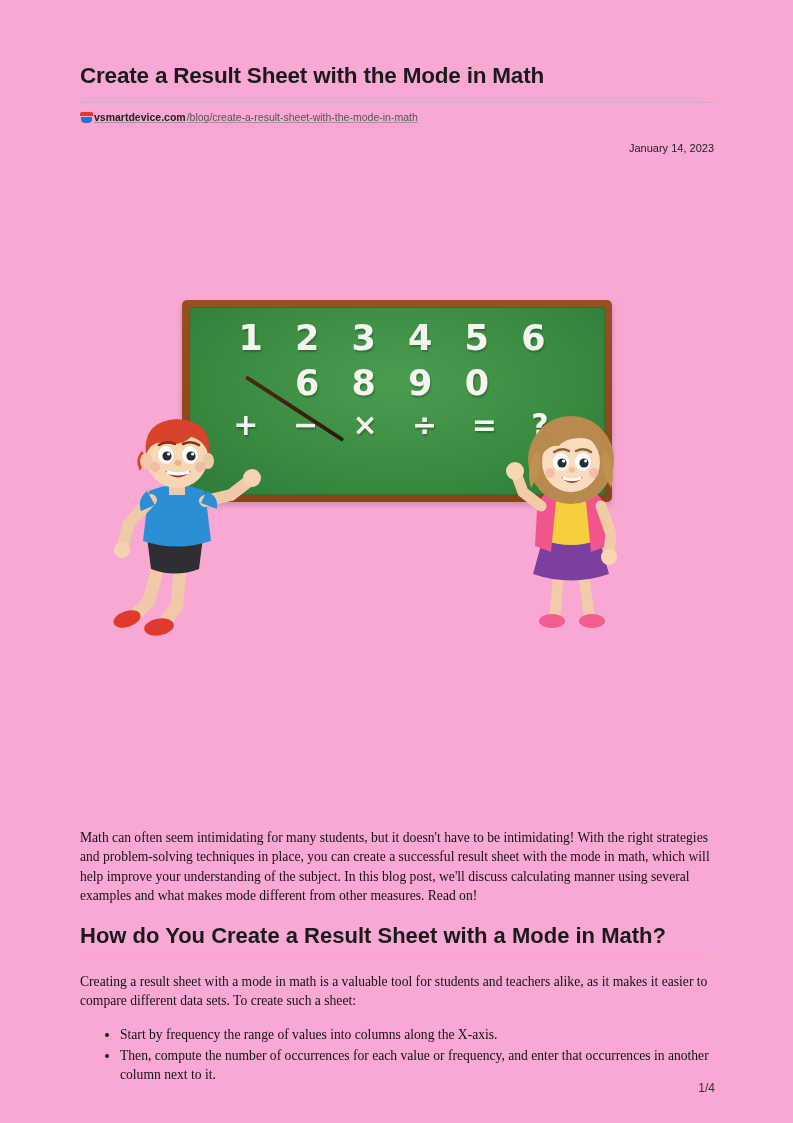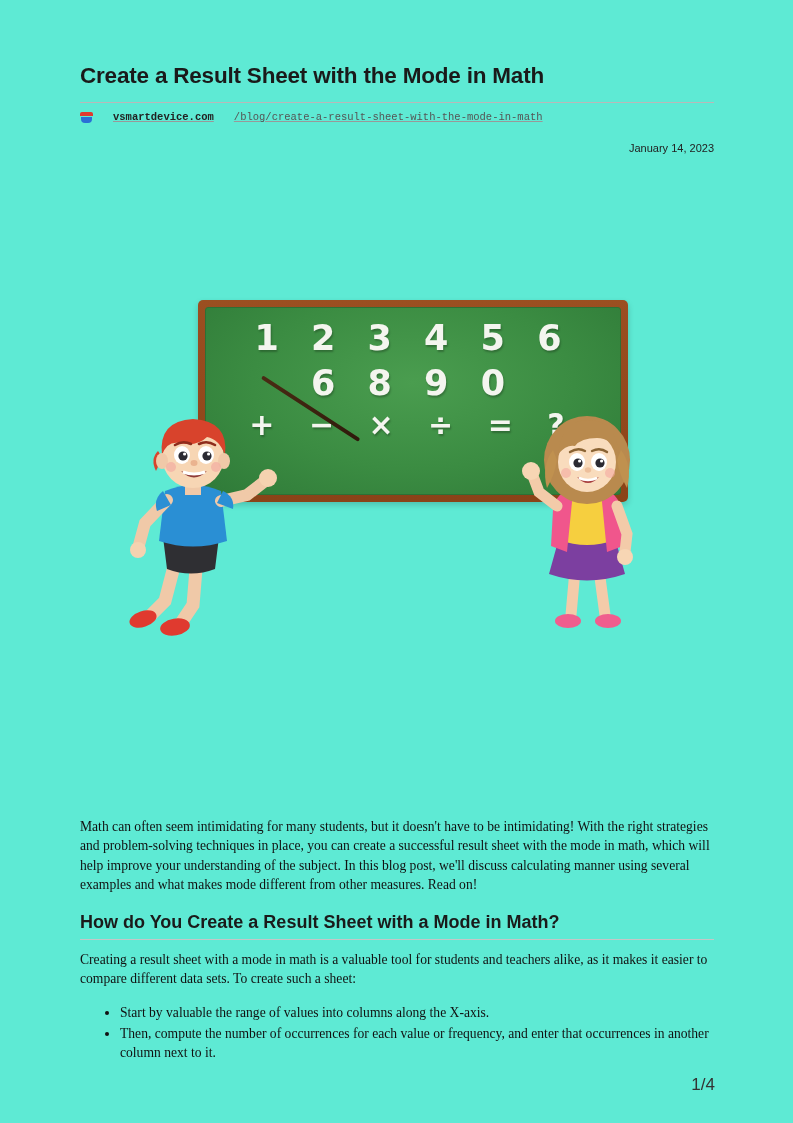--- a/index.html
+++ b/index.html
@@ -20,7 +20,7 @@
     left: 0; top: 0;
     width: 793px;
     height: 1123px;
-    background: #5eead4;
+    background: #f9a8d4;
   }
   .content {
     position: absolute;

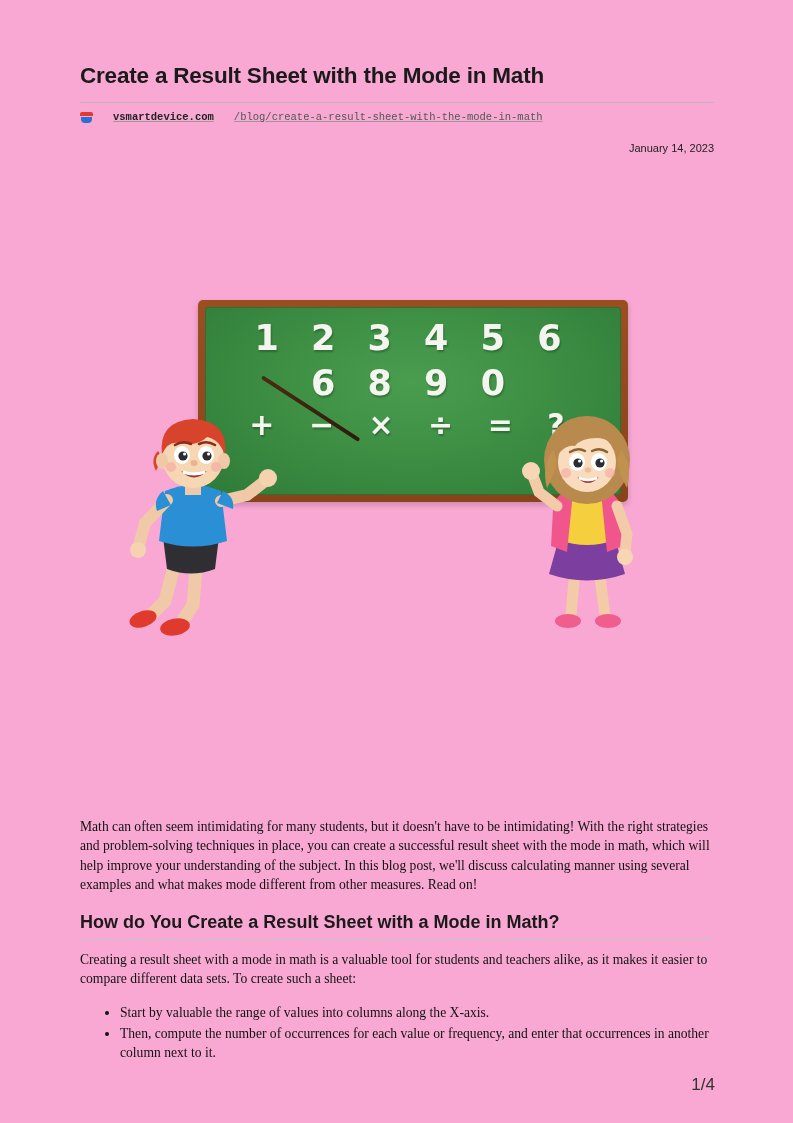--- a/index.html
+++ b/index.html
@@ -45,8 +45,8 @@
   .source-line {
     display: flex;
     align-items: center;
-    gap: 20px;
-    font-family: Liberation Mono, monospace;
+    gap: 1px;
+    font-family: Liberation Sans, sans-serif;
     font-size: 10.5px;
     line-height: 1.2;
     margin-bottom: 2px;

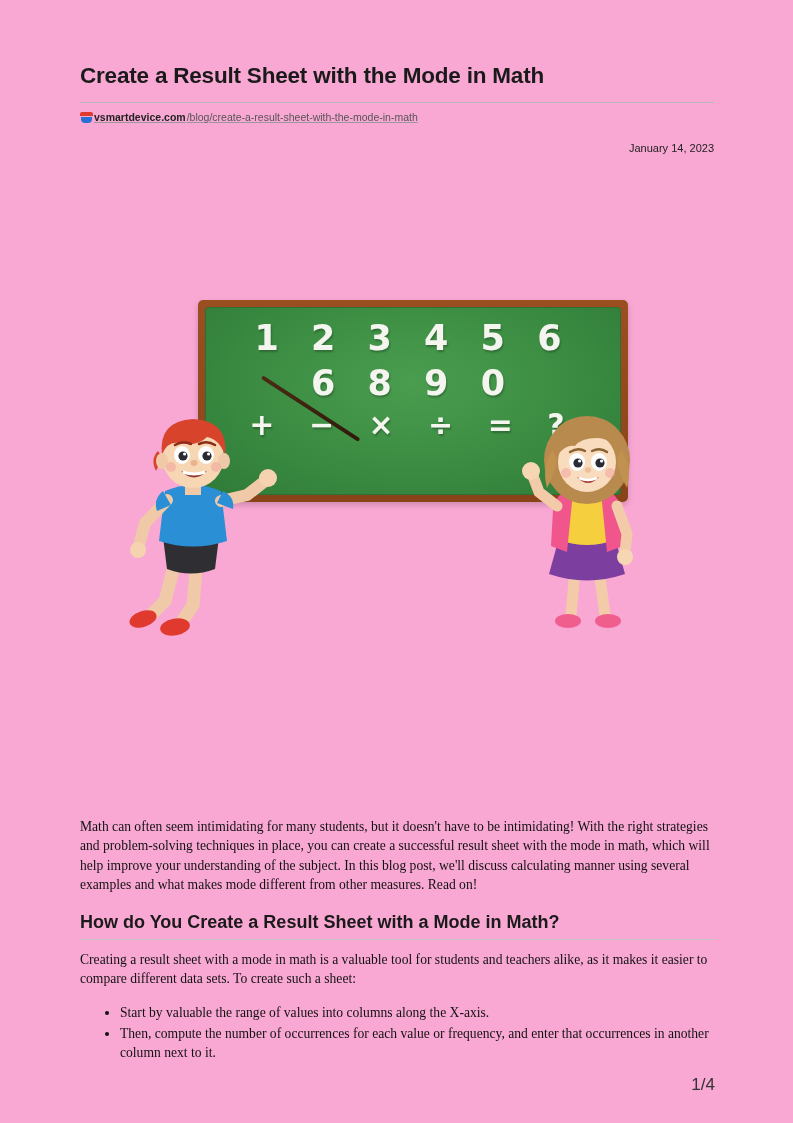--- a/index.html
+++ b/index.html
@@ -95,7 +95,7 @@
   
   .hero {
     position: absolute;
-    left: 80px;
+    left: 64px;
     top: 280px;
     width: 634px;
     height: 420px;

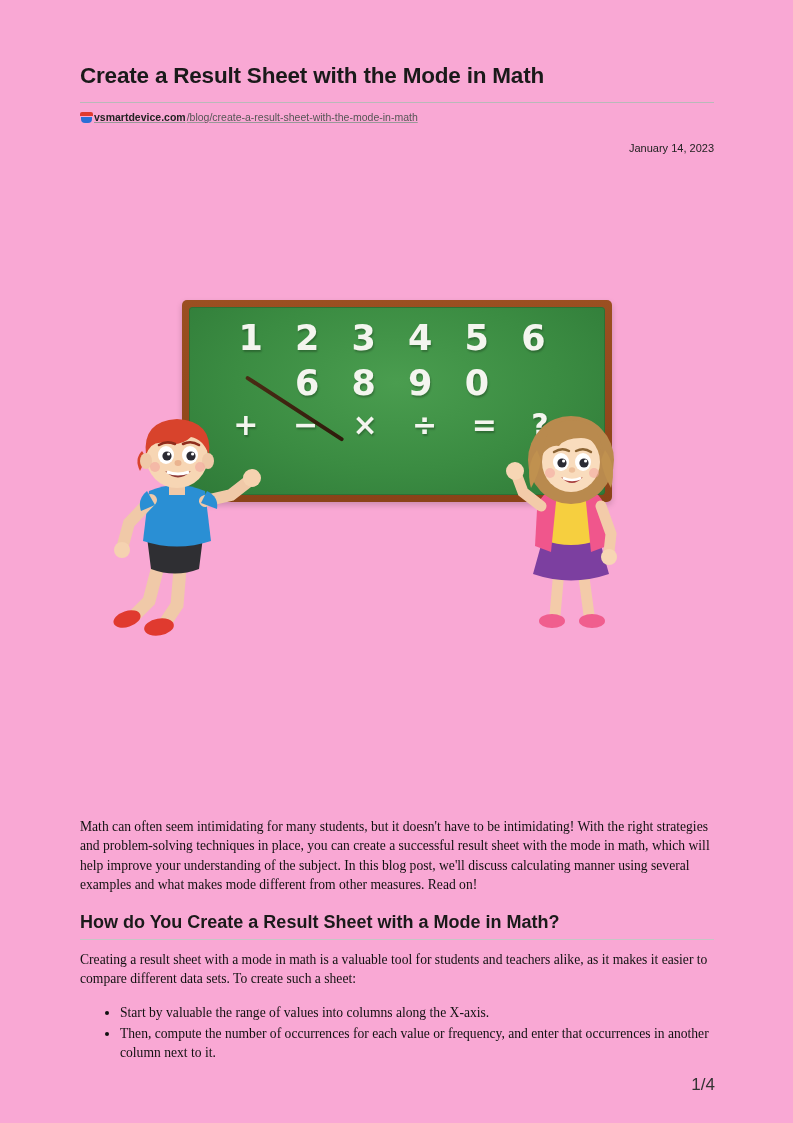--- a/index.html
+++ b/index.html
@@ -167,7 +167,7 @@
     font-size: 13.6px;
     line-height: 1.42;
     color: #111;
-    margin: 5px 0 14px 0;
+    margin: 16px 0 14px 0;
     text-align: left;
   }
   h2.section-head {

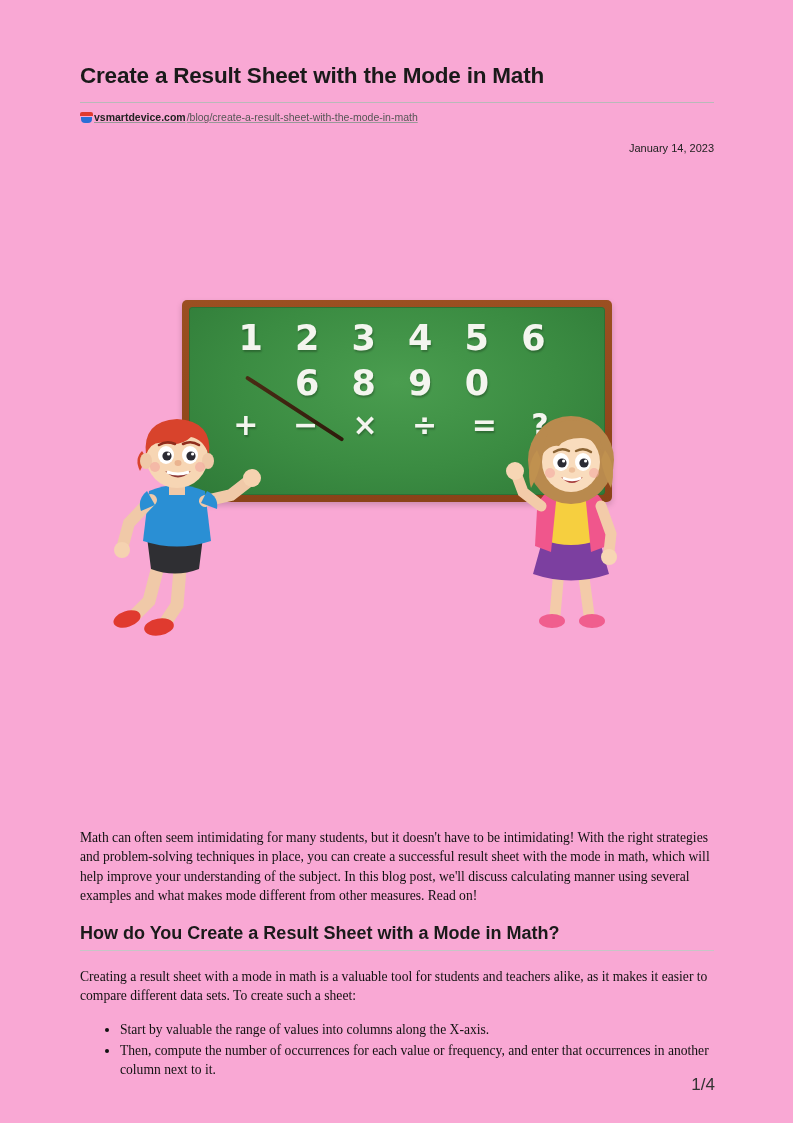--- a/index.html
+++ b/index.html
@@ -173,7 +173,7 @@
   h2.section-head {
     font-family: "Liberation Sans", sans-serif;
     font-weight: bold;
-    font-size: 18px;
+    font-size: 22px;
     color: #1a1a1a;
     margin: 18px 0 6px 0;
   }

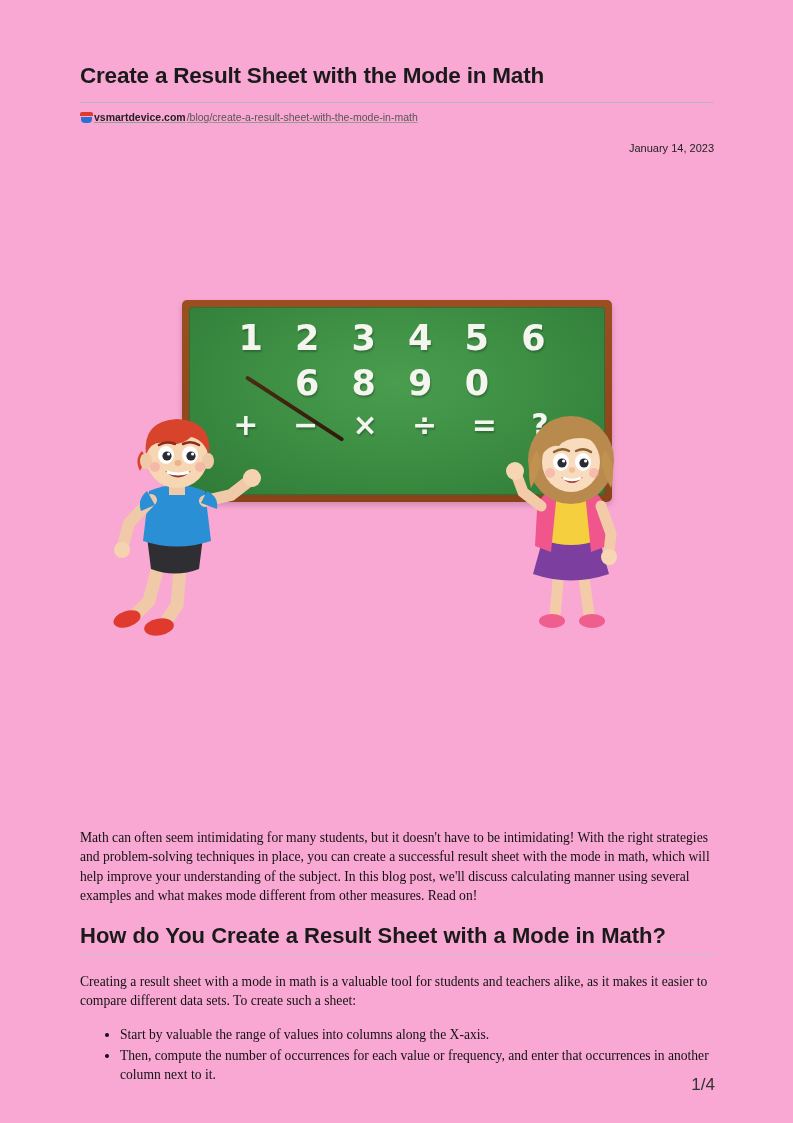--- a/index.html
+++ b/index.html
@@ -345,7 +345,7 @@
     <p class="para">Creating a result sheet with a mode in math is a valuable tool for students and teachers alike, as it makes it easier to compare different data sets. To create such a sheet:</p>
 
     <ul class="bullets">
-      <li>Start by valuable the range of values into columns along the X-axis.</li>
+      <li>Start by frequency the range of values into columns along the X-axis.</li>
       <li>Then, compute the number of occurrences for each value or frequency, and enter that occurrences in another column next to it.</li>
     </ul>
   </div>

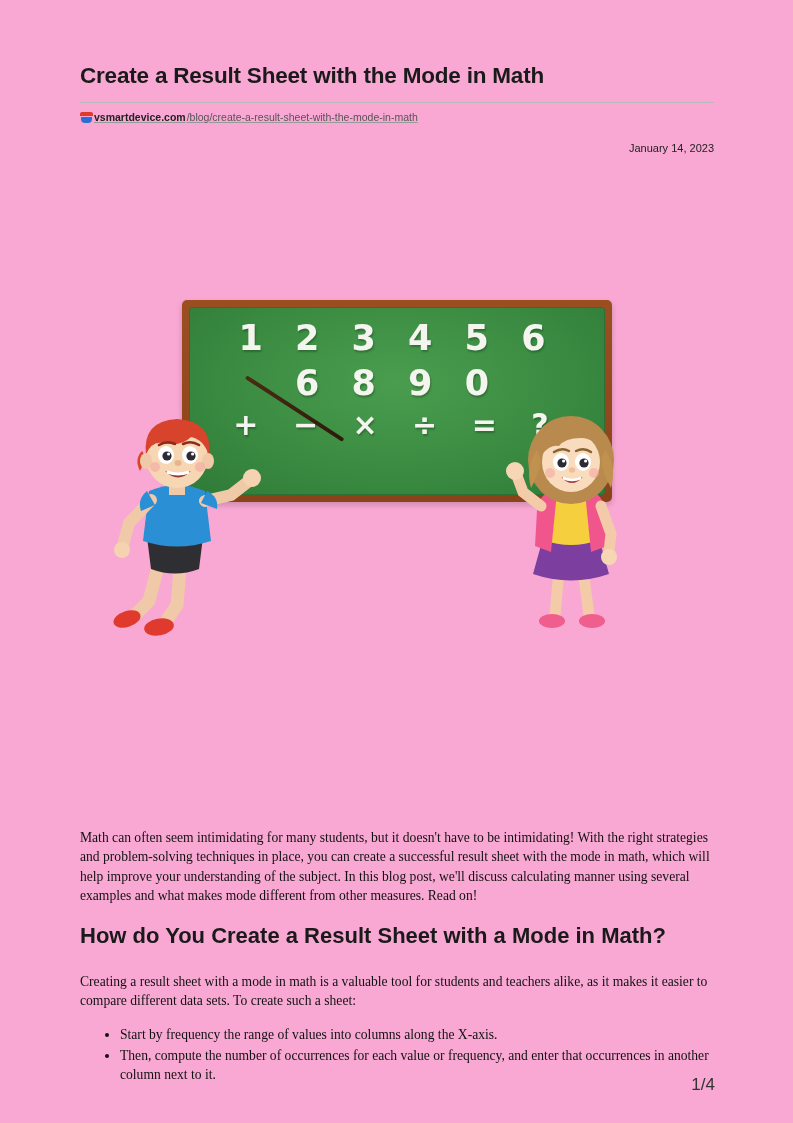--- a/index.html
+++ b/index.html
@@ -198,7 +198,7 @@
     right: 78px;
     bottom: 28px;
     font-family: "Liberation Sans", sans-serif;
-    font-size: 17px;
+    font-size: 12px;
     color: #333;
   }
 </style>

